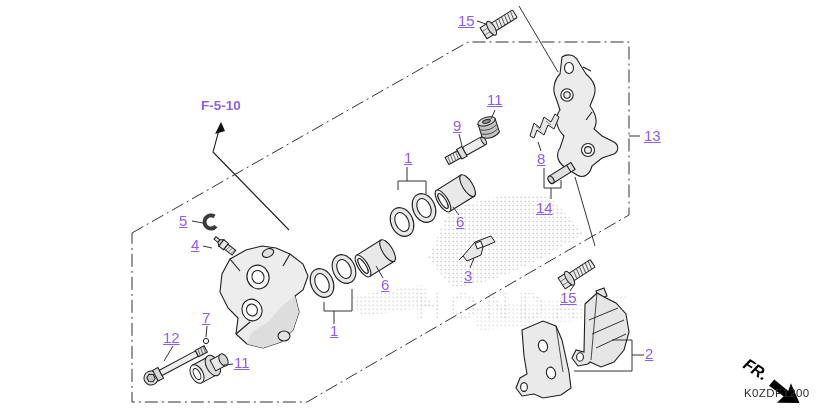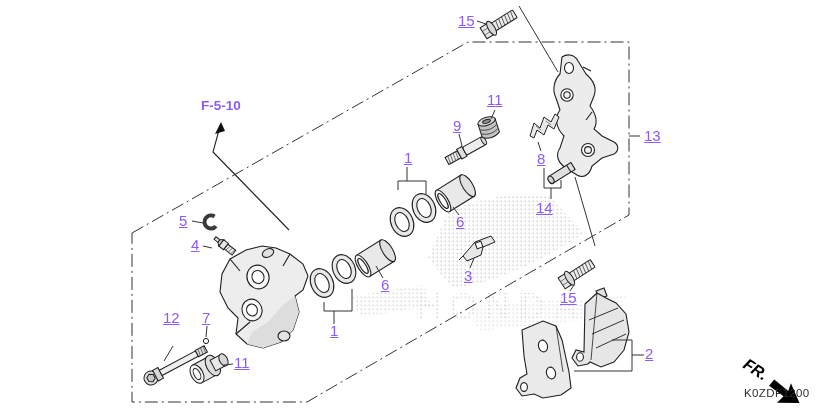--- a/index.html
+++ b/index.html
@@ -242,7 +242,7 @@
 <div class="pl" style="left:560px;top:290px">15</div>
 <div class="pl" style="left:330px;top:323px">1</div>
 <div class="pl" style="left:202px;top:310px">7</div>
-<div class="pl" style="left:163px;top:310px">12</div>
+<div class="pl" style="left:163px;top:330px">12</div>
 <div class="pl" style="left:234px;top:355px">11</div>
 <div class="pl" style="left:645px;top:346px">2</div>
 

